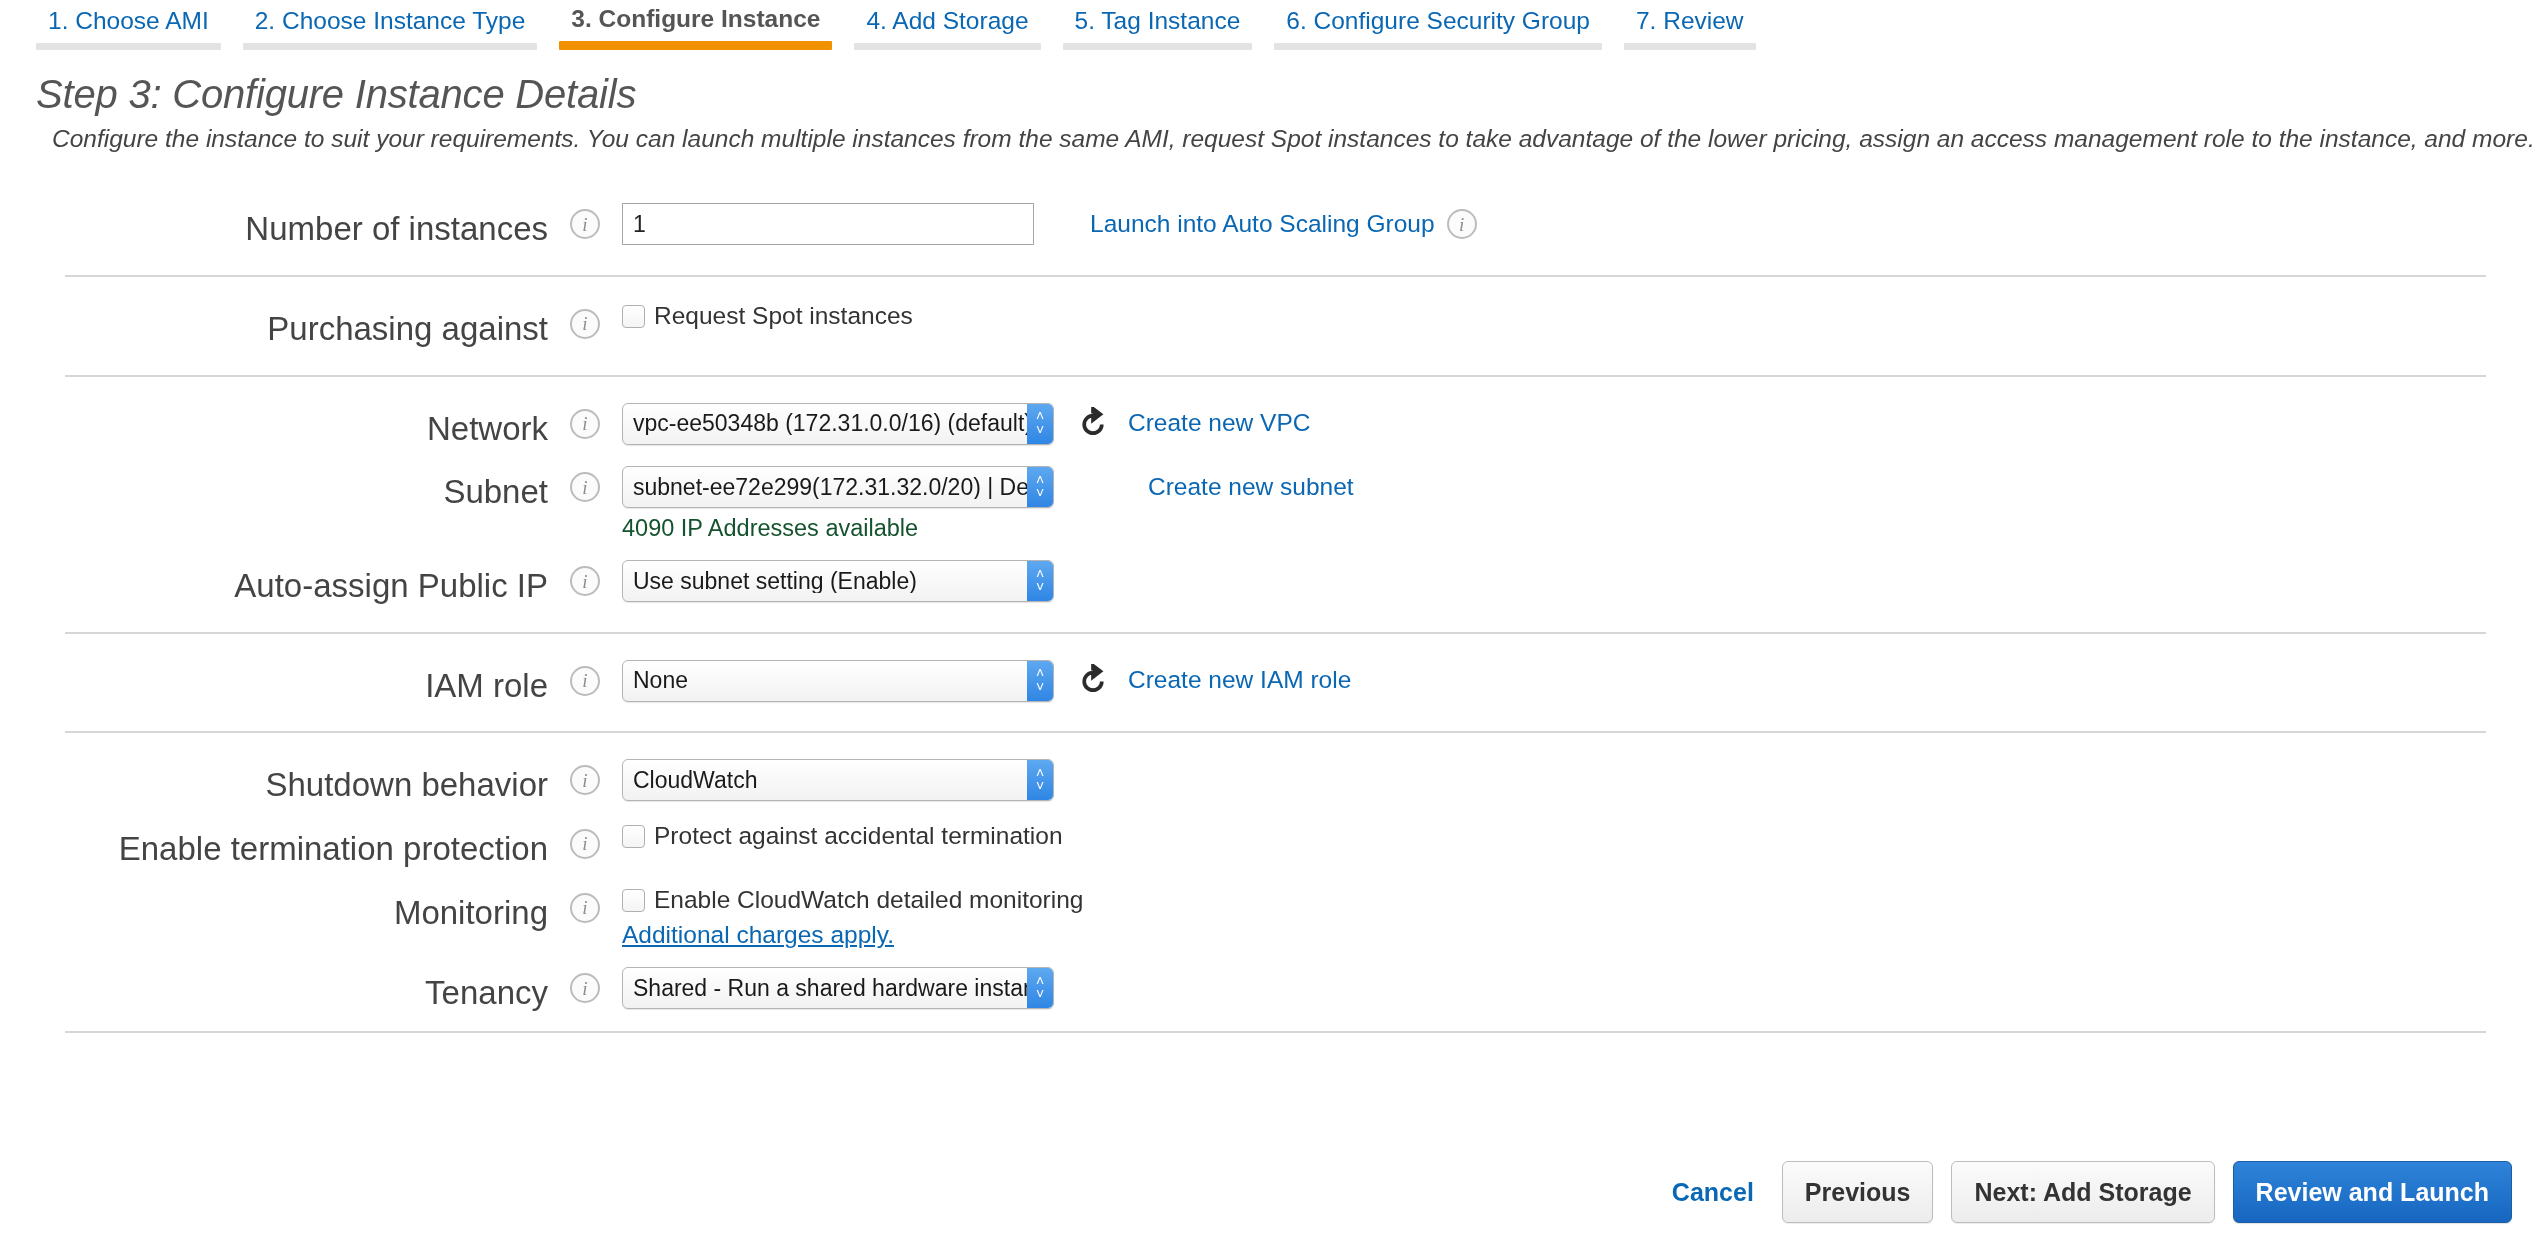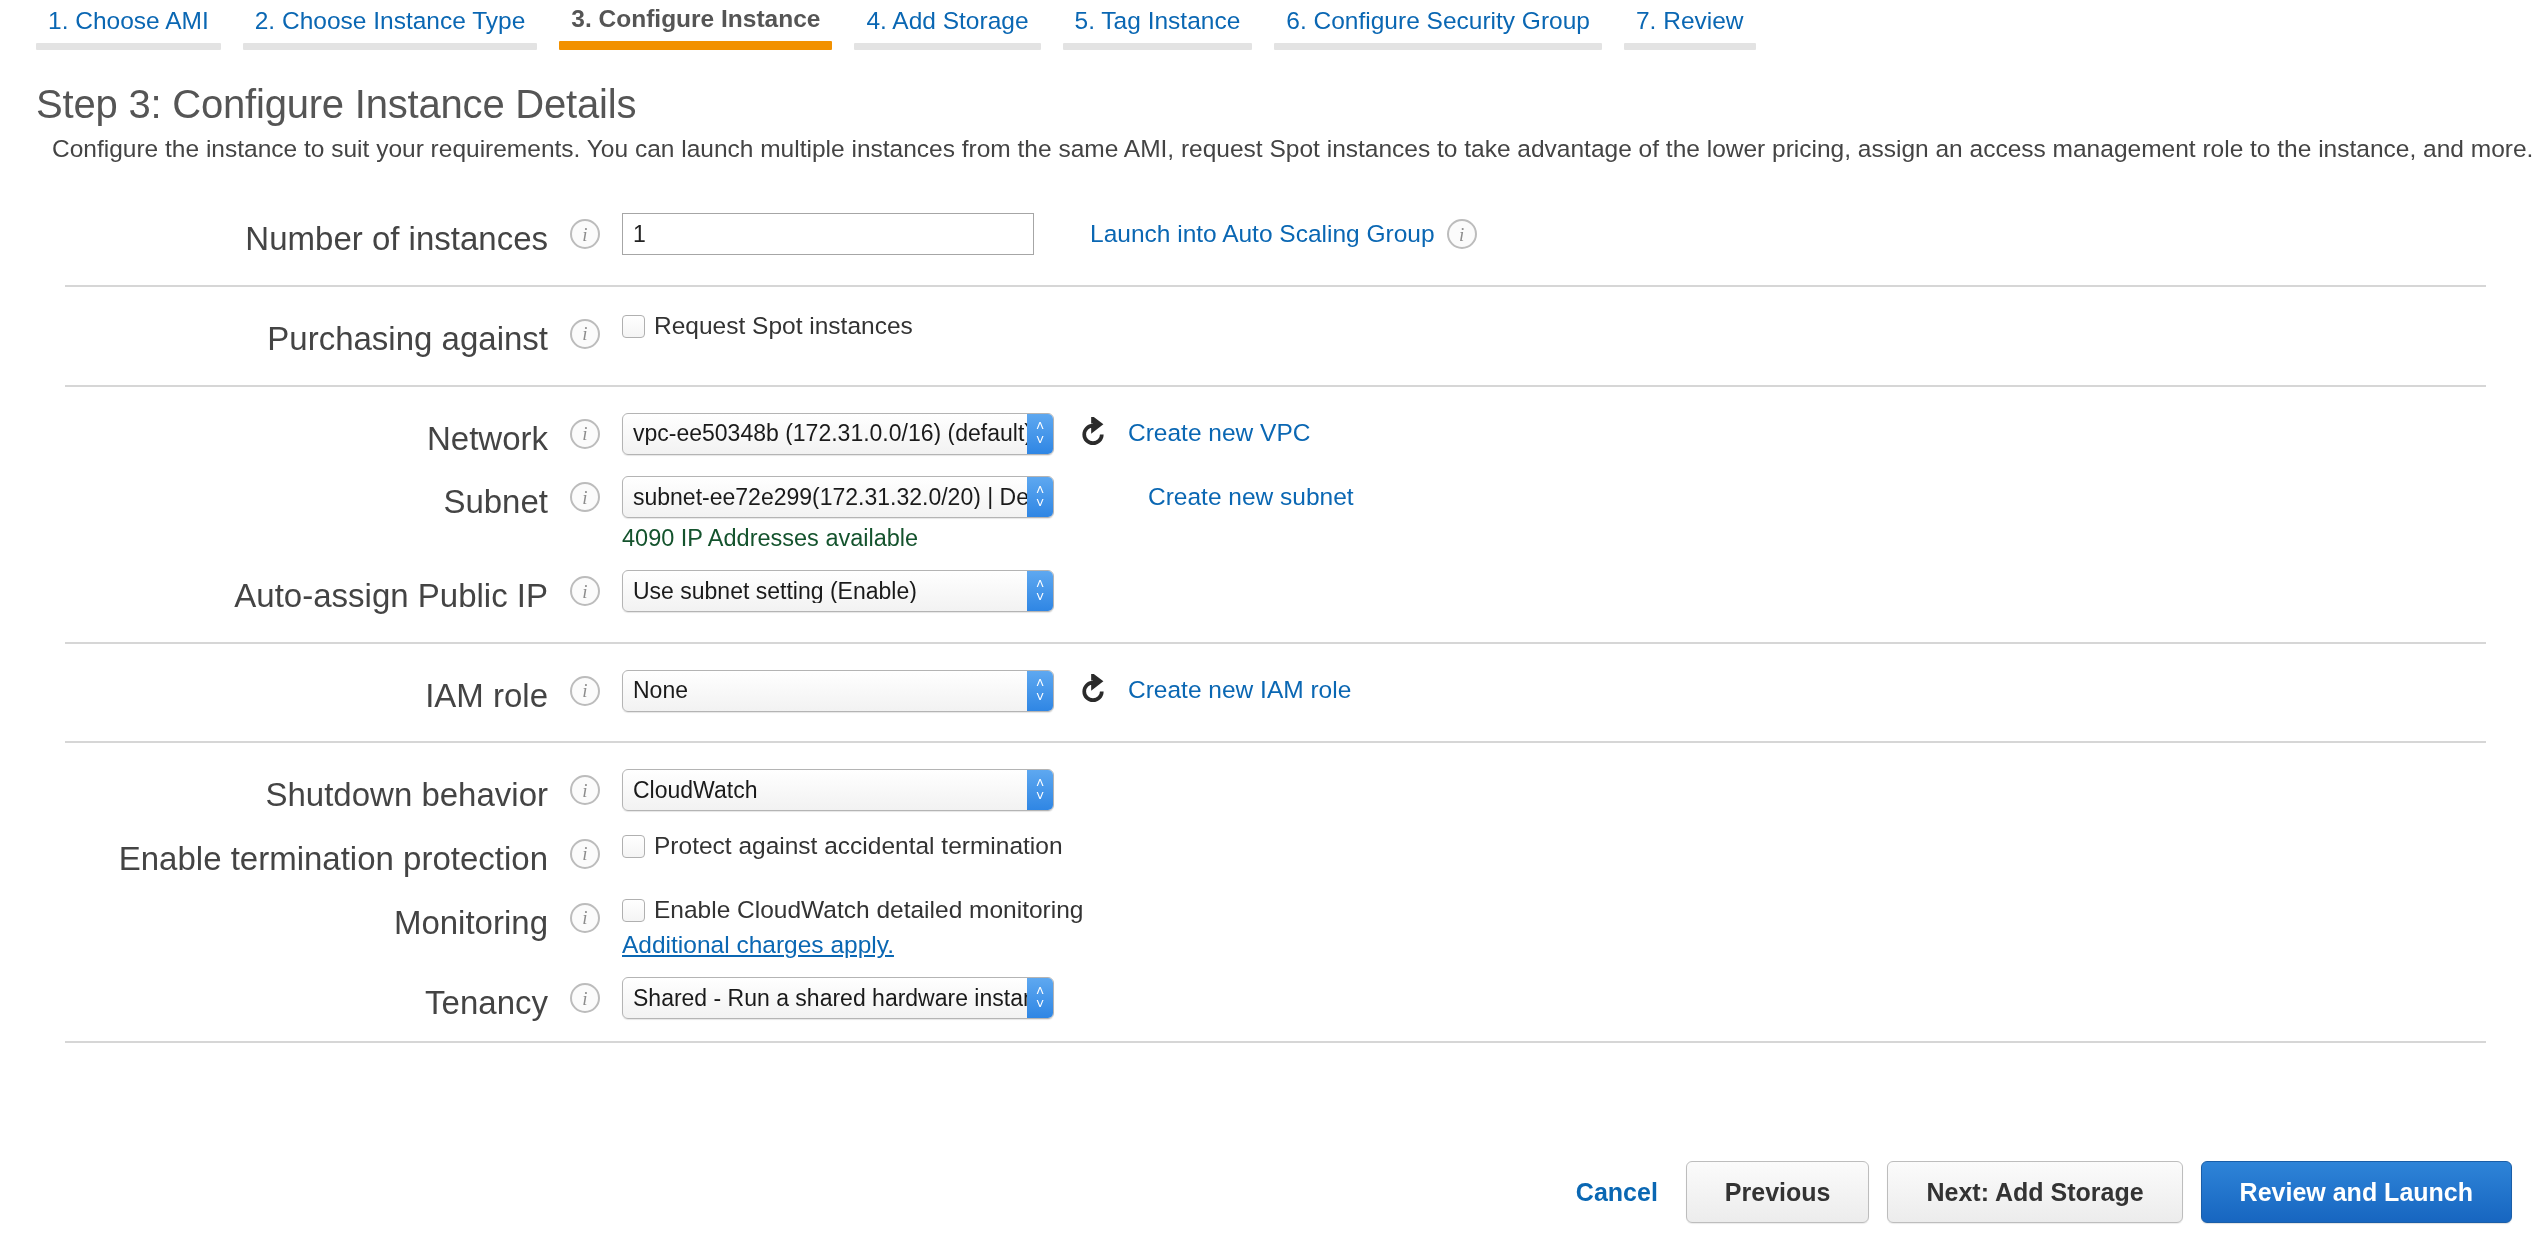--- a/index.html
+++ b/index.html
@@ -53,7 +53,8 @@
 
   
   .page-head {
-    padding: 32px 0 0 36px;
+    padding: 22px 0 0 36px;
+    font-style: italic;
   }
   .page-title {
     font-size: 40px;

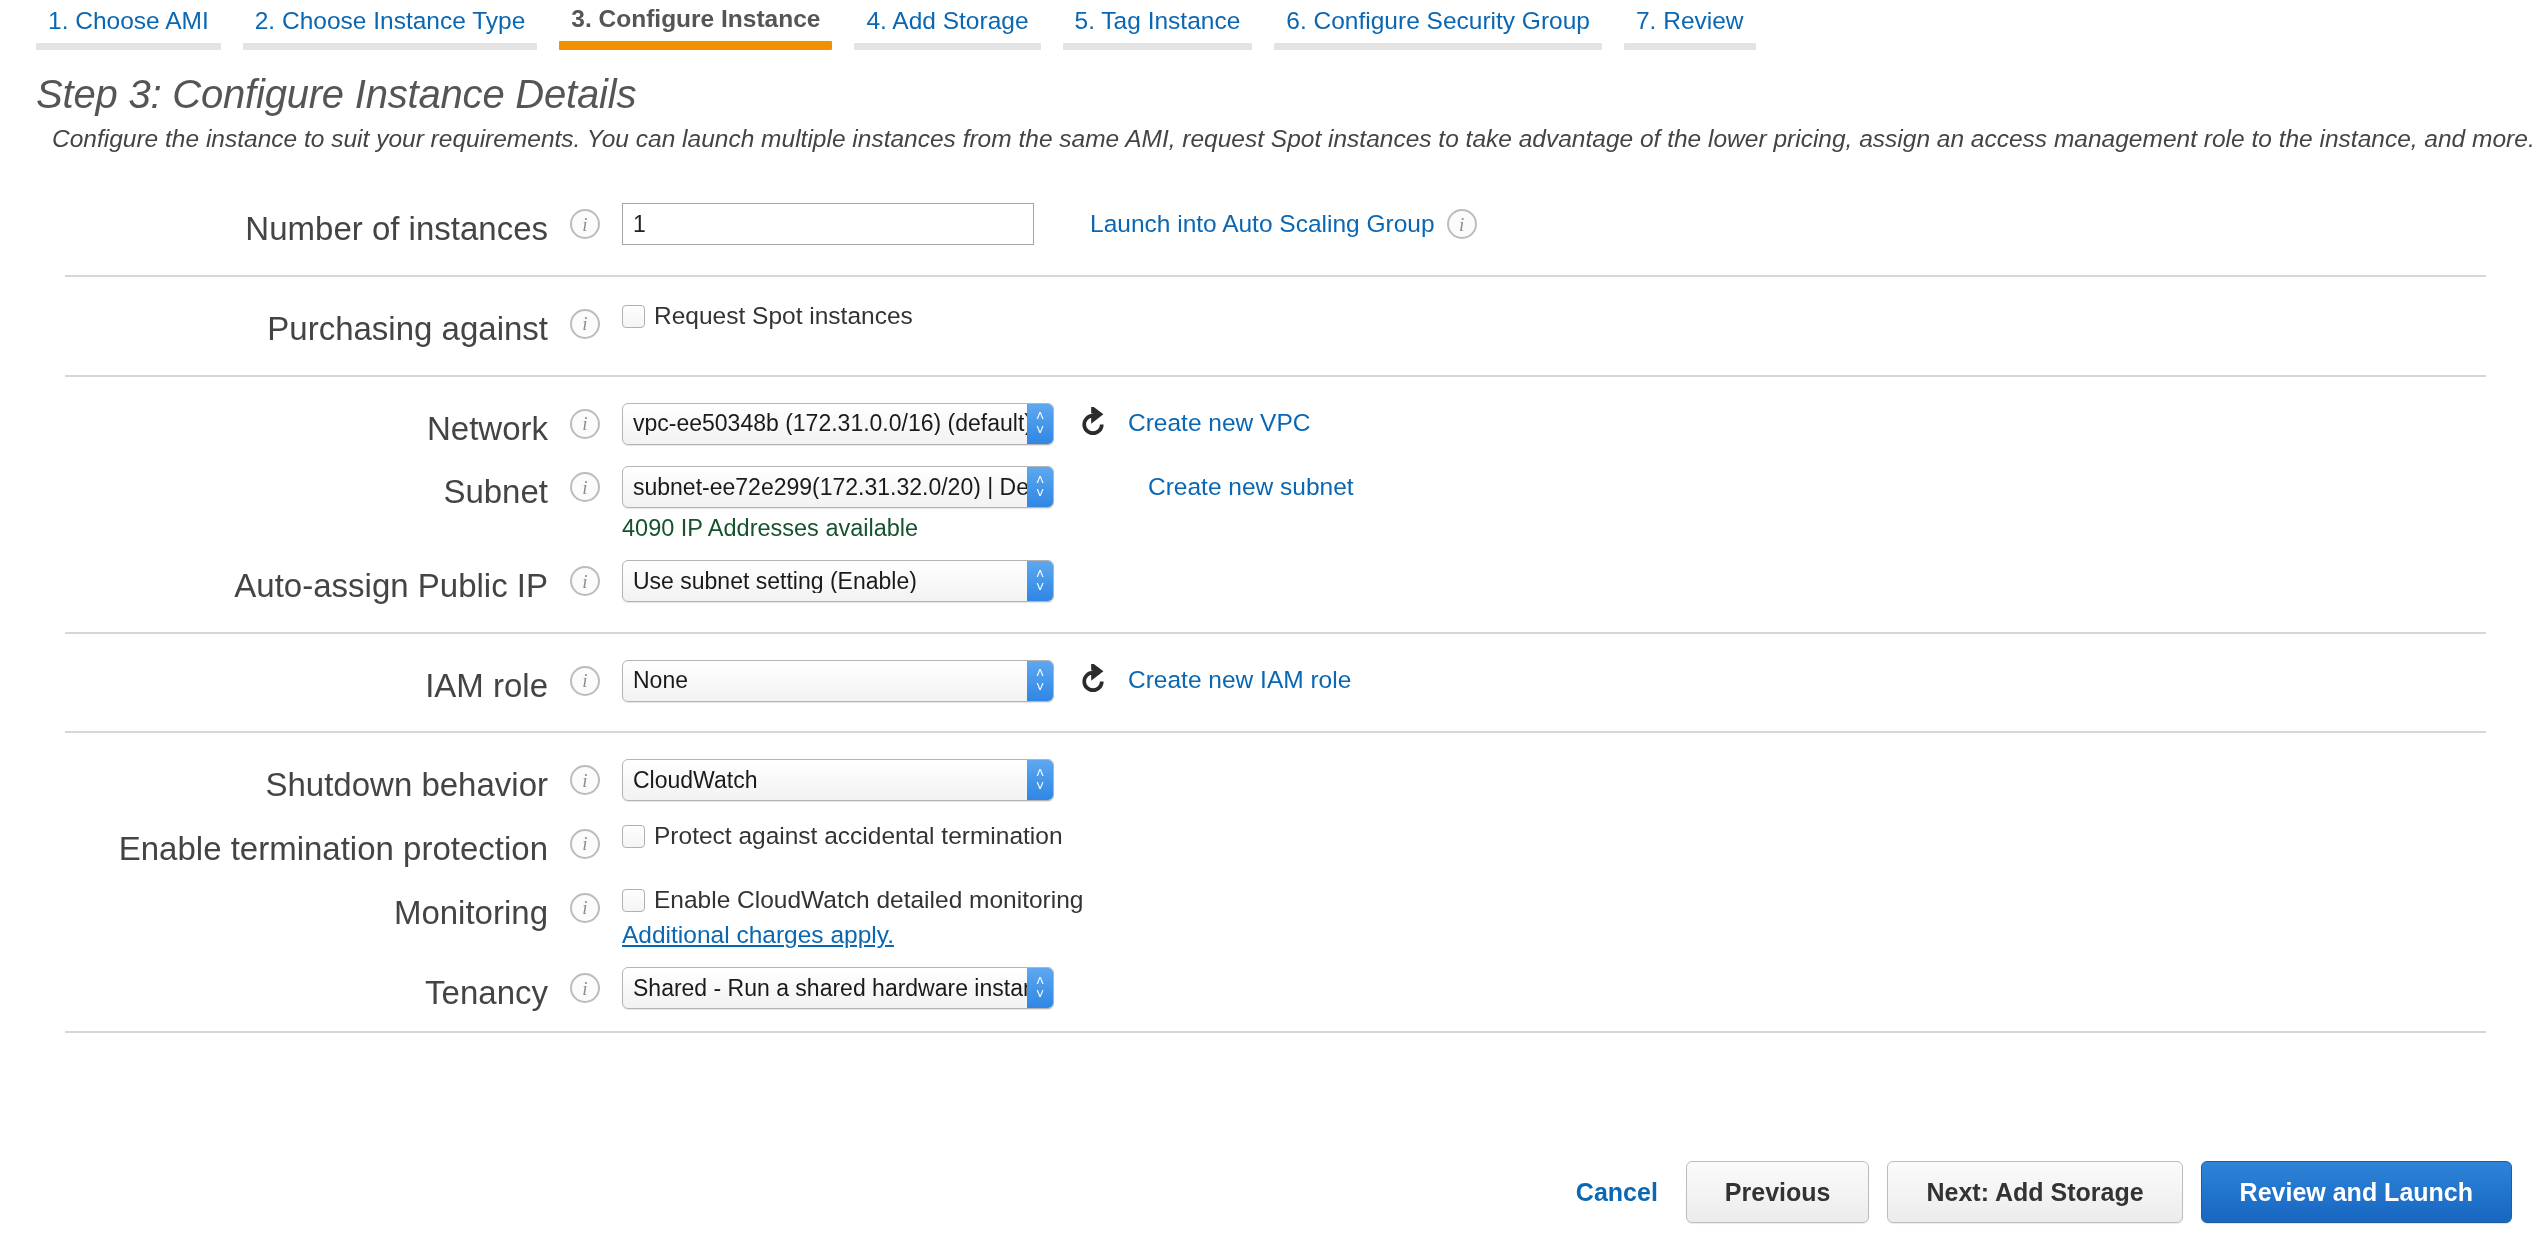--- a/index.html
+++ b/index.html
@@ -262,7 +262,7 @@
     justify-content: center;
     box-sizing: border-box;
     margin-left: 18px;
-    padding: 0 38px;
+    padding: 0 22px;
     cursor: pointer;
     white-space: nowrap;
   }

